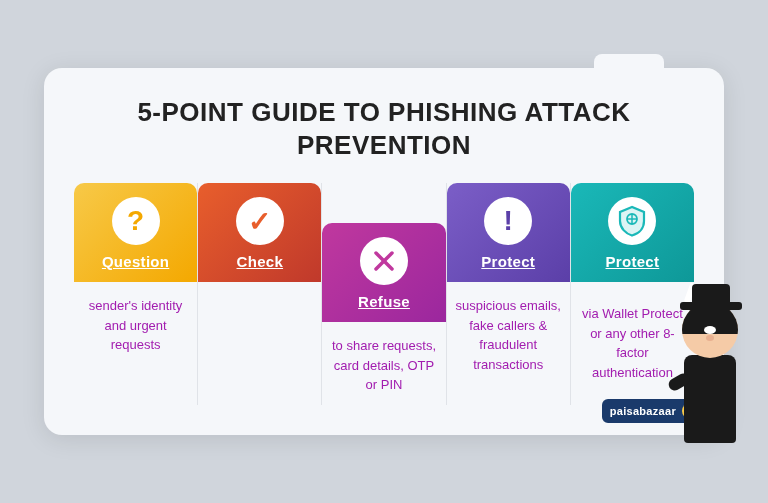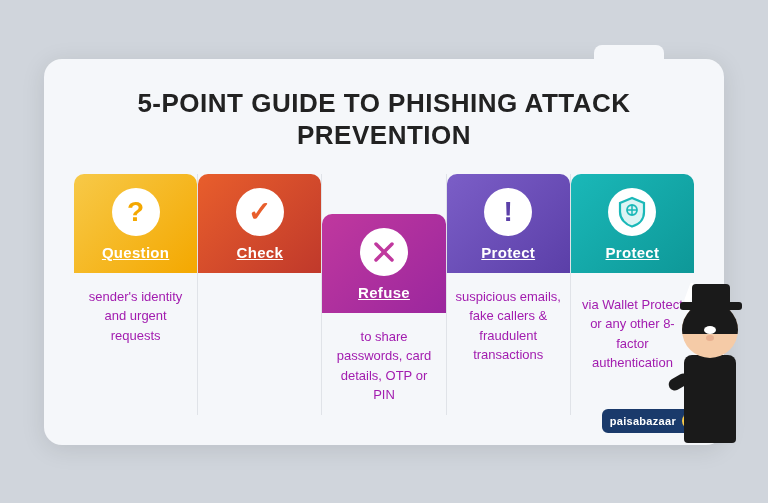--- a/index.html
+++ b/index.html
@@ -163,7 +163,7 @@
             </div>
             <span class="col-label">Refuse</span>
           </div>
-          <div class="col-body">to share passwords, card details, OTP or PIN</div>
+          <div class="col-body">to share requests, card details, OTP or PIN</div>
         </div>
         <div class="col col-4">
           <div class="col-header" style="background: linear-gradient(135deg, rgb(123, 94, 199) 0%, rgb(91, 63, 168) 100%);">

